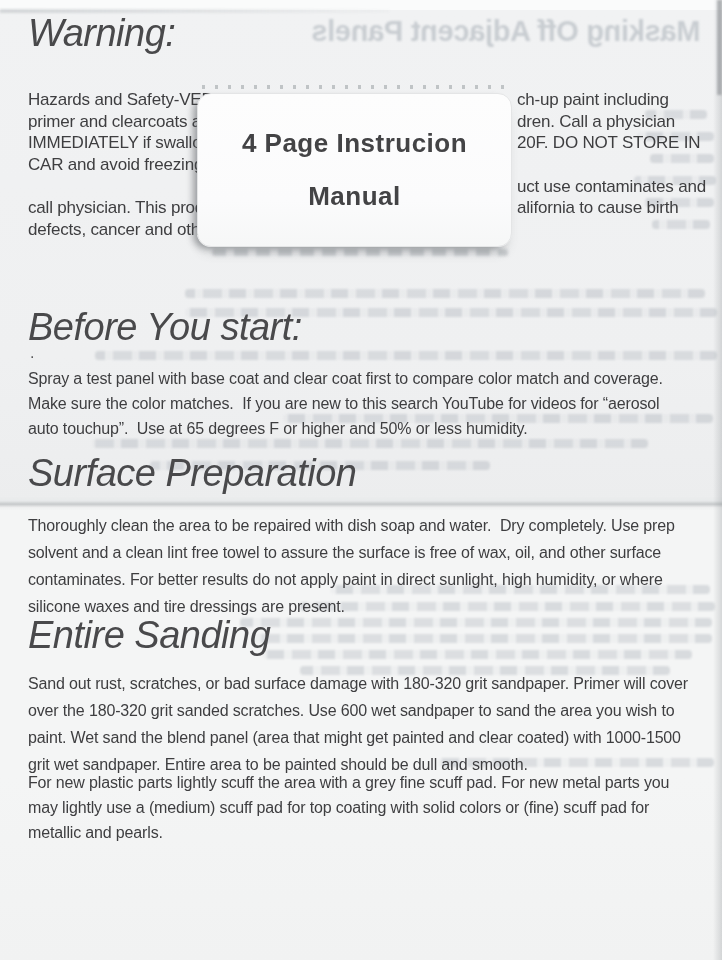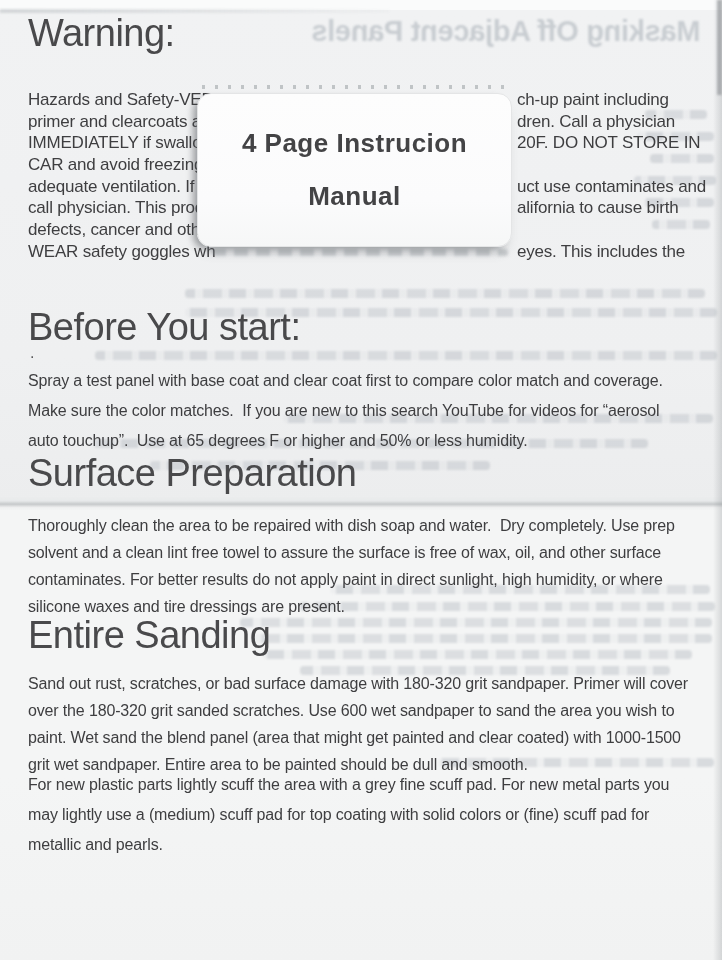--- a/index.html
+++ b/index.html
@@ -26,7 +26,7 @@
     background:rgba(100,105,110,.4);filter:blur(1px);}
 
   
-  .h1{position:absolute;font-size:38px;font-weight:400;color:#49494b;letter-spacing:-.5px;white-space:nowrap;}
+  .h1{position:absolute;font-size:38px;font-weight:400;color:#49494b;letter-spacing:-.5px;white-space:nowrap;font-style:italic;}
 
   
   .para{position:absolute;white-space:pre;font-size:16px;letter-spacing:-.15px;color:#3e3e40;filter:blur(.2px);}

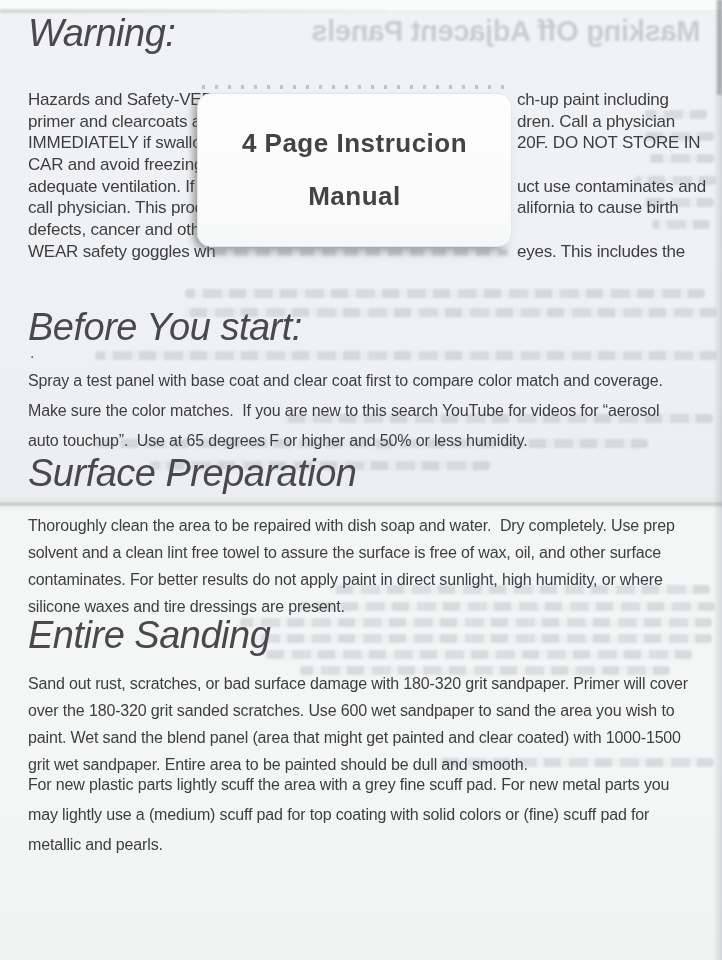--- a/index.html
+++ b/index.html
@@ -114,7 +114,6 @@
     <span class="wl">CAR and avoid freezing.</span>
   </div>
   <div class="wline" style="top:177px">
-    <span class="wl">adequate ventilation. If</span>
     <span class="wr">uct use contaminates and</span>
   </div>
   <div class="wline" style="top:198px">

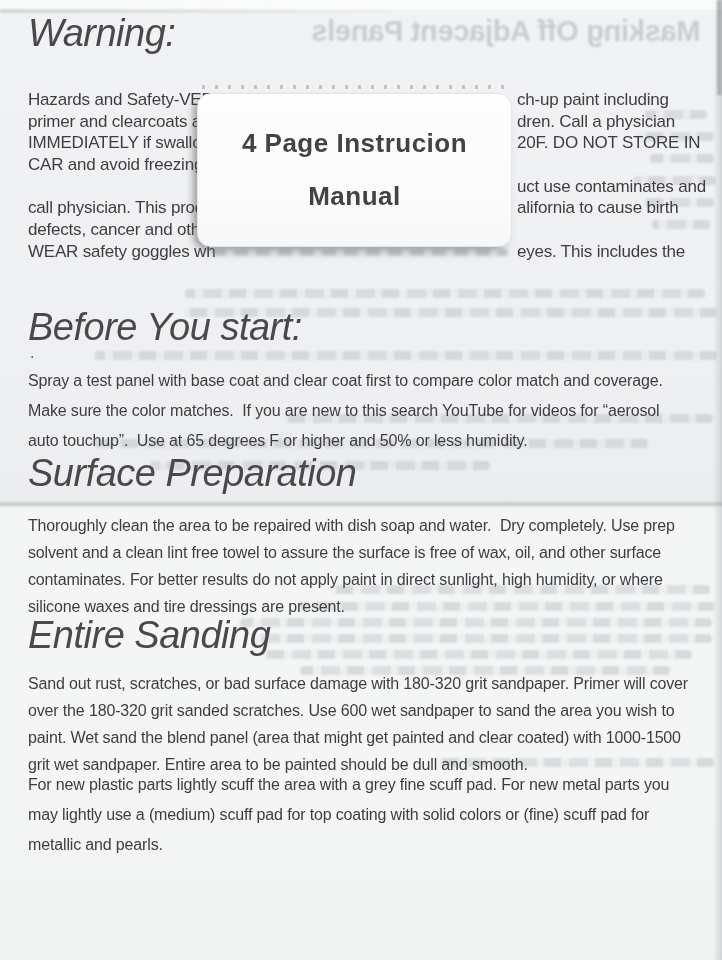--- a/index.html
+++ b/index.html
@@ -123,10 +123,6 @@
   <div class="wline" style="top:220px">
     <span class="wl">defects, cancer and othe</span>
   </div>
-  <div class="wline" style="top:242px">
-    <span class="wl">WEAR safety goggles wh</span>
-    <span class="wr">eyes. This includes the</span>
-  </div>
 
   <div class="perforation"></div>
   <div class="sticker">

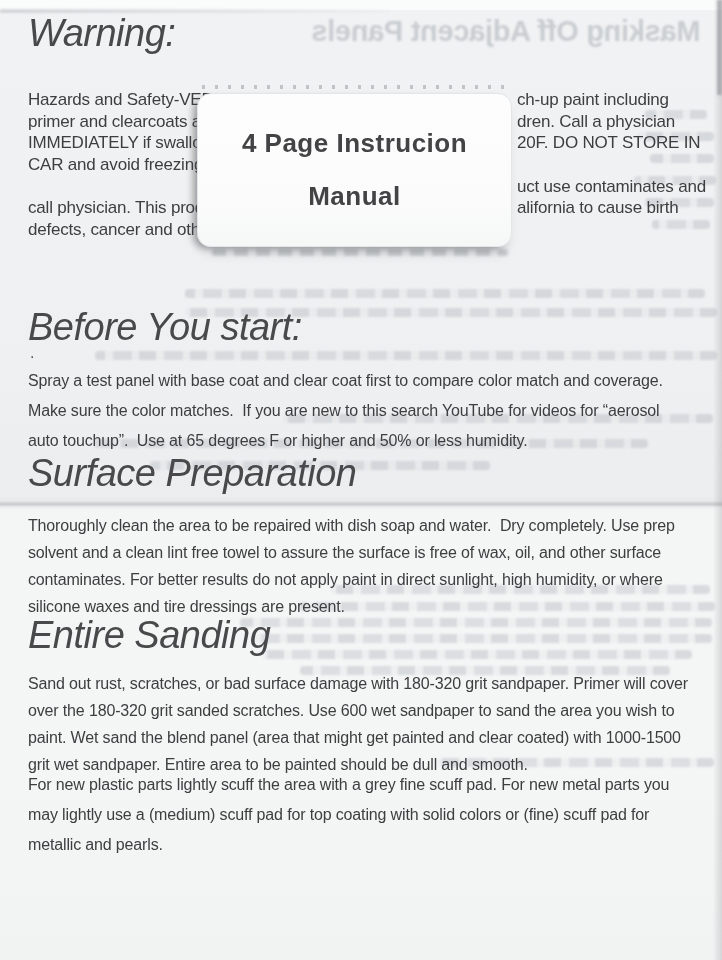--- a/index.html
+++ b/index.html
@@ -31,7 +31,7 @@
   
   .para{position:absolute;white-space:pre;font-size:16px;letter-spacing:-.15px;color:#3e3e40;filter:blur(.2px);}
   .lh27{line-height:27px;}
-  .lh23{line-height:30px;}
+  .lh23{line-height:25px;}
 
   
   .wline{position:absolute;left:28px;width:690px;height:22px;white-space:nowrap;

